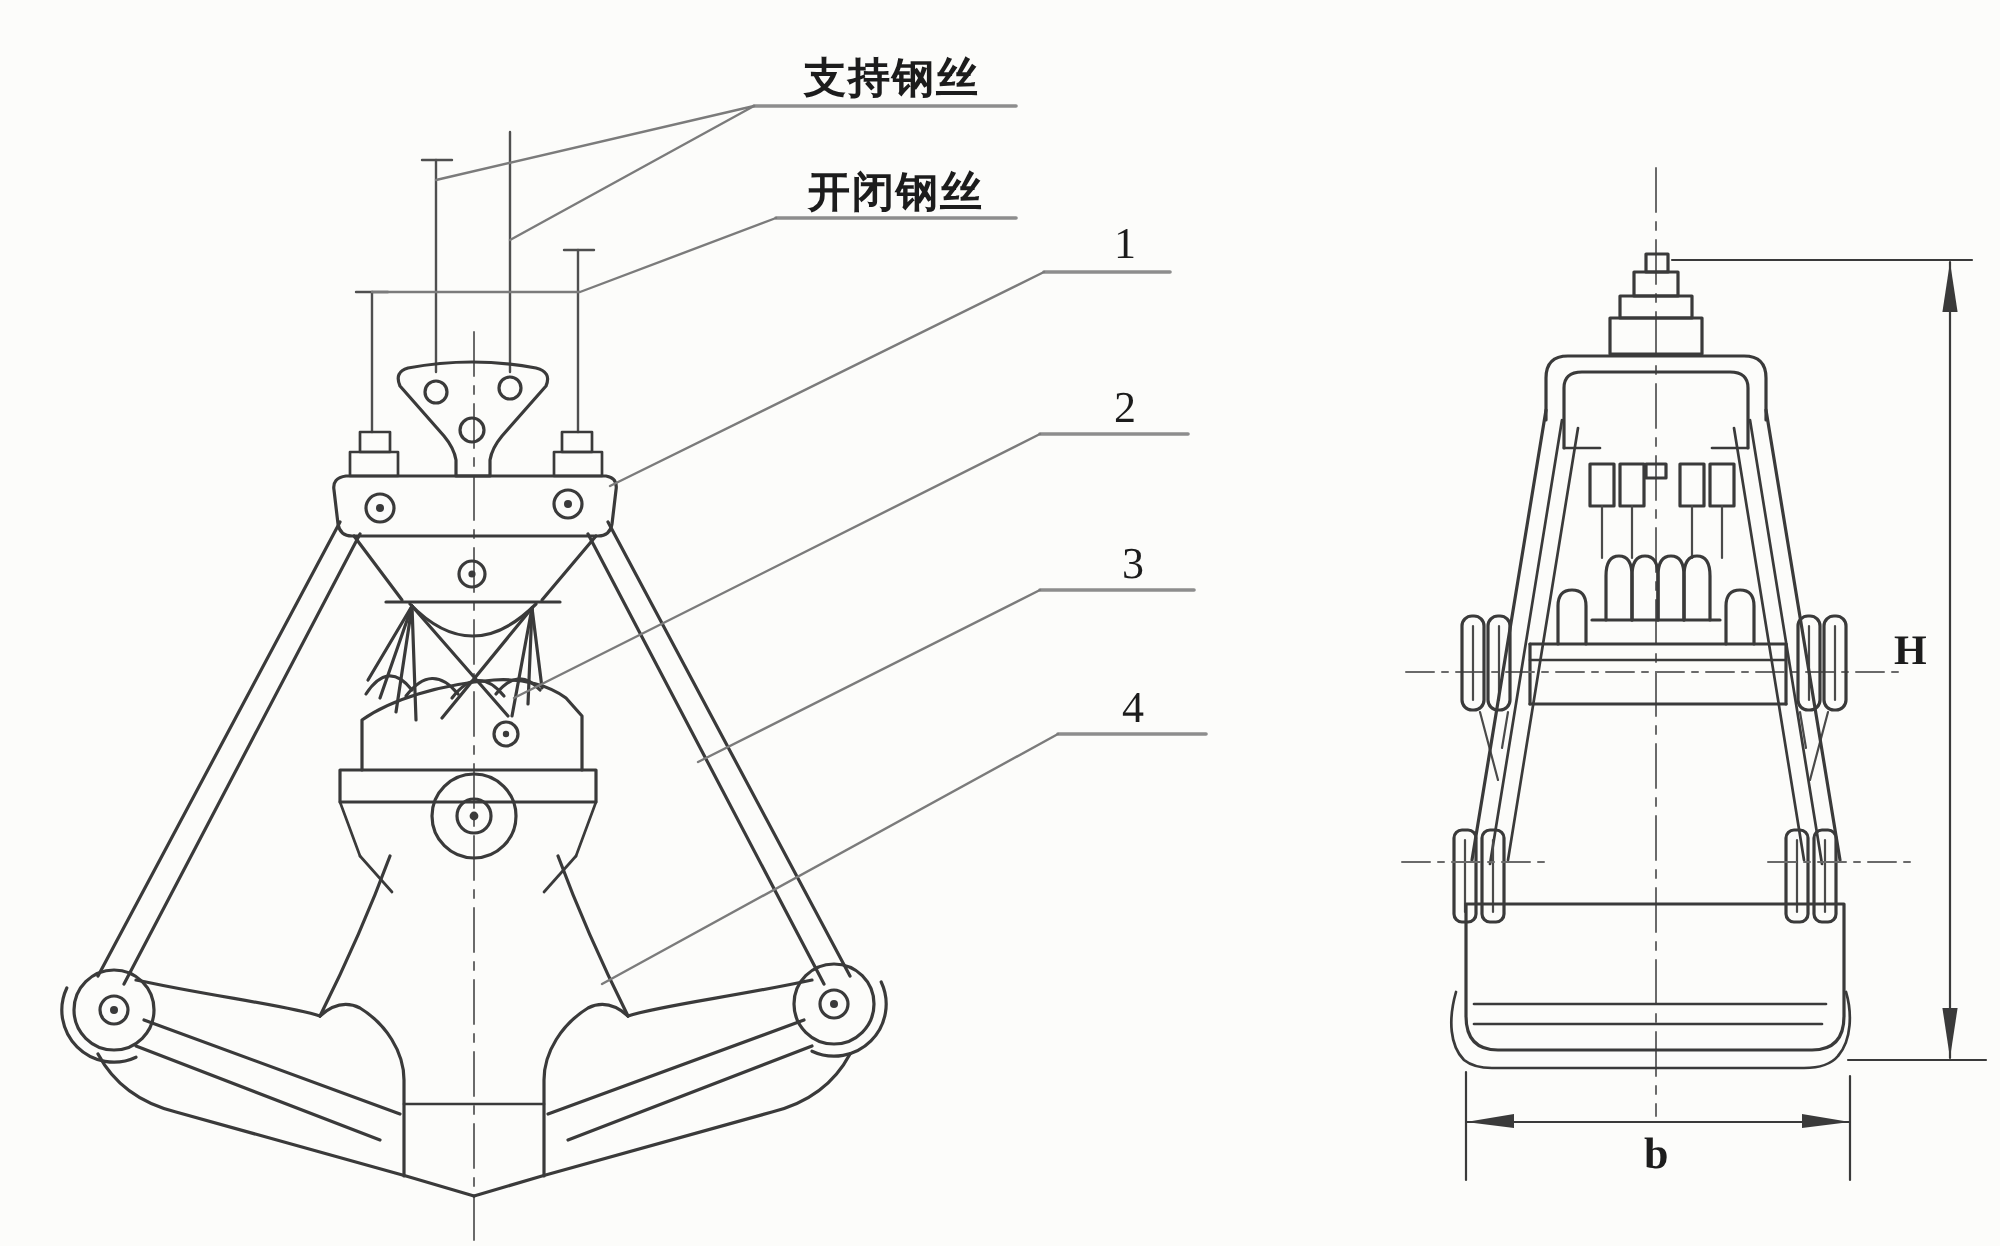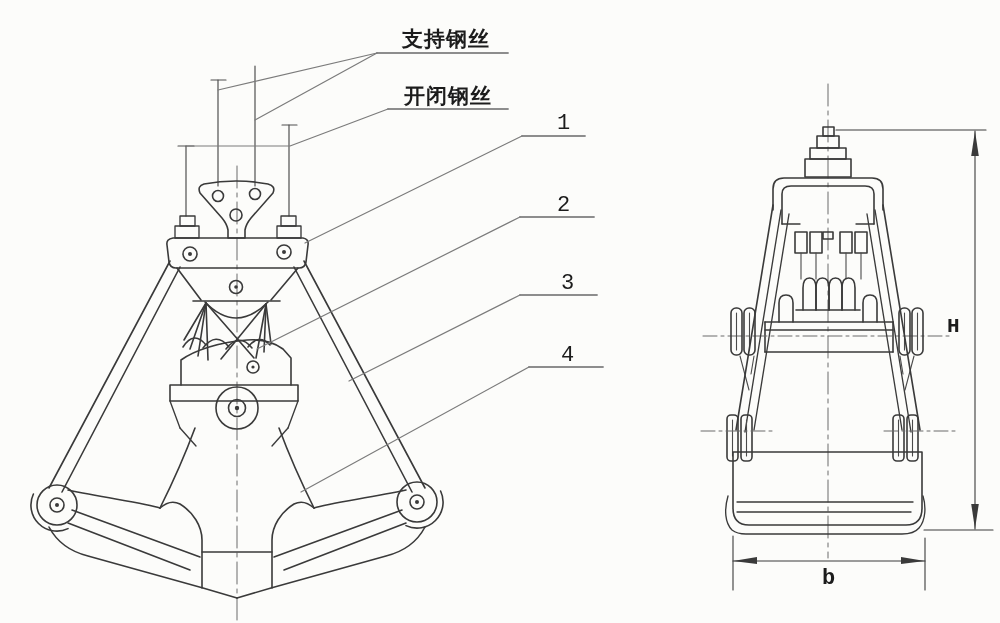--- a/index.html
+++ b/index.html
@@ -4,7 +4,7 @@
 <style>
   html,body{margin:0;padding:0;background:#e8e8e6;}
   .stage{position:relative;width:1000px;height:623px;background:#fcfcfa;overflow:hidden;
-         font-family:Liberation Mono, monospace;}
+         font-family:Liberation Serif, serif;}
   svg{position:absolute;left:0;top:0;}
   svg path,svg line,svg rect,svg circle,svg polyline{fill:none;stroke:#3a3a3a;stroke-width:1.6;
       stroke-linecap:round;stroke-linejoin:round;}

